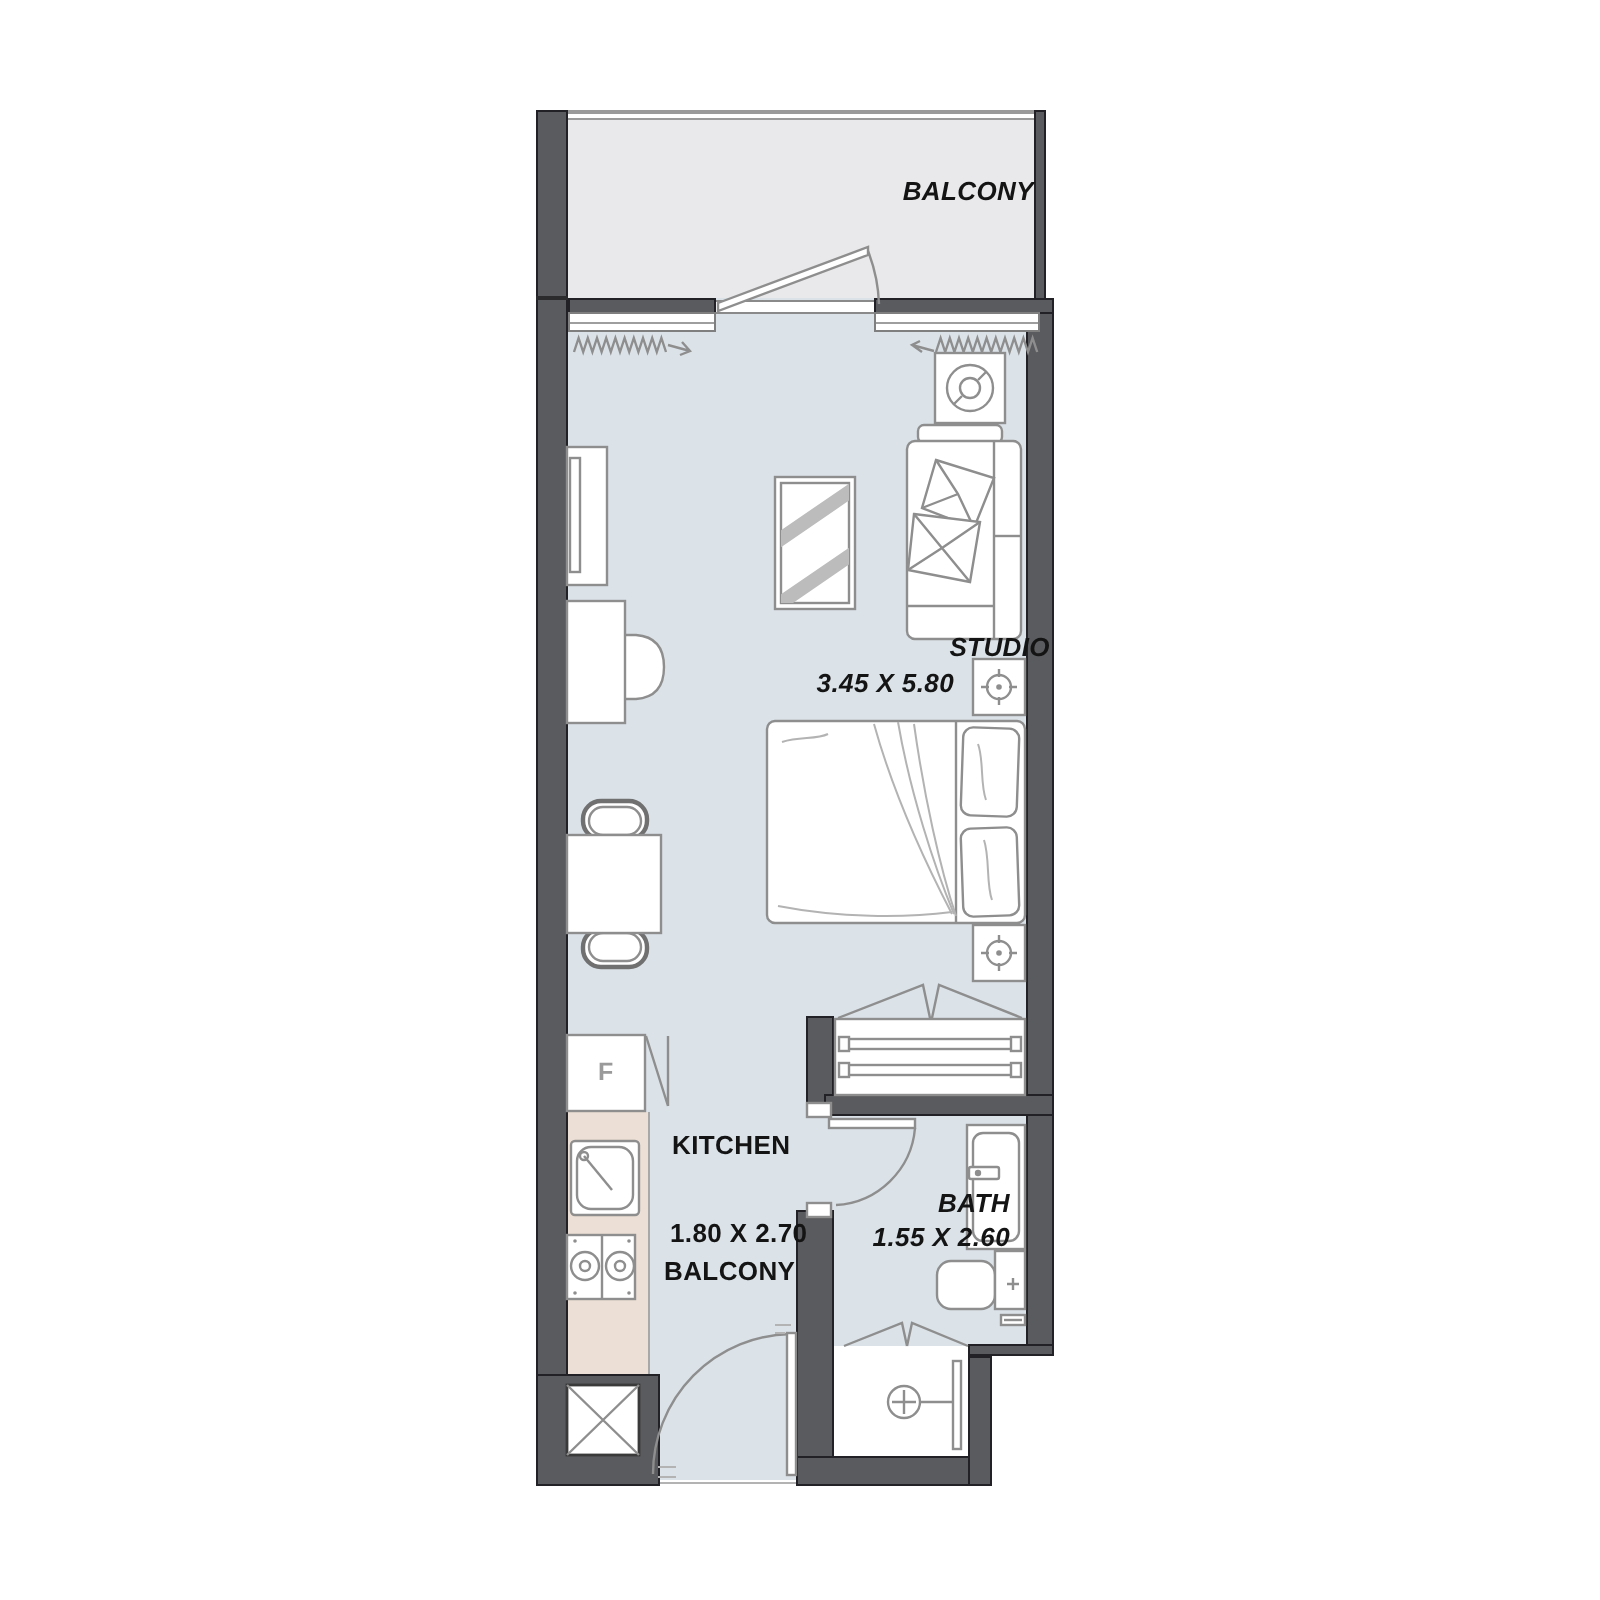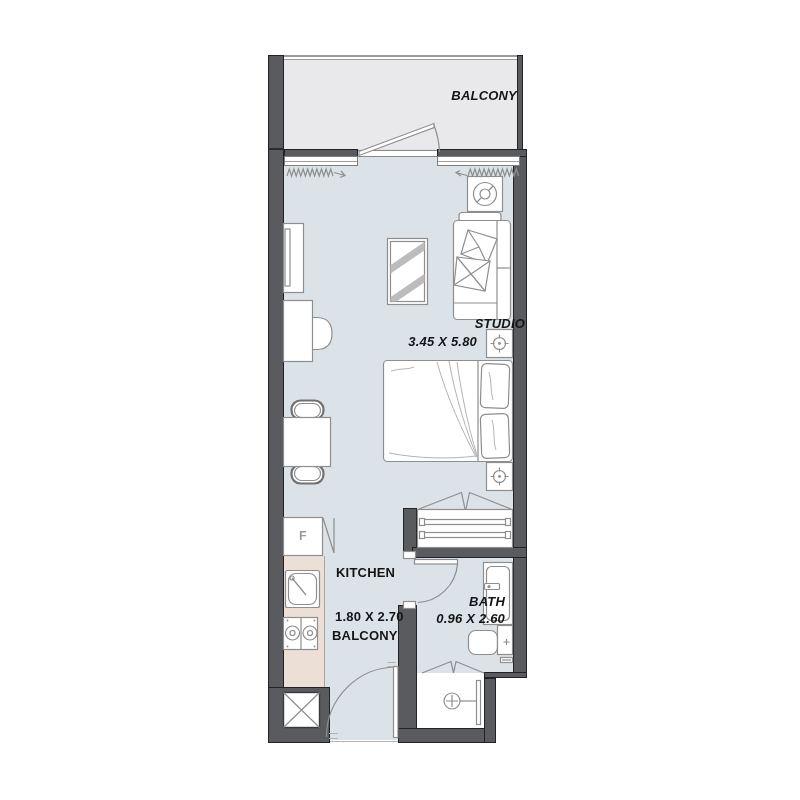--- a/index.html
+++ b/index.html
@@ -244,7 +244,7 @@
   <div class="lbl" style="left:332px;top:628px;">BALCONY</div>
 
   <div class="lbl center" style="left:395px;top:594px;width:110px;">BATH</div>
-  <div class="lbl center" style="left:395px;top:611px;width:110px;">0.96 X 2.60</div>
+  <div class="lbl center" style="left:395px;top:611px;width:110px;">1.55 X 2.60</div>
 
   <div class="fridge-letter" style="left:299px;top:529px;">F</div>
 </div>

